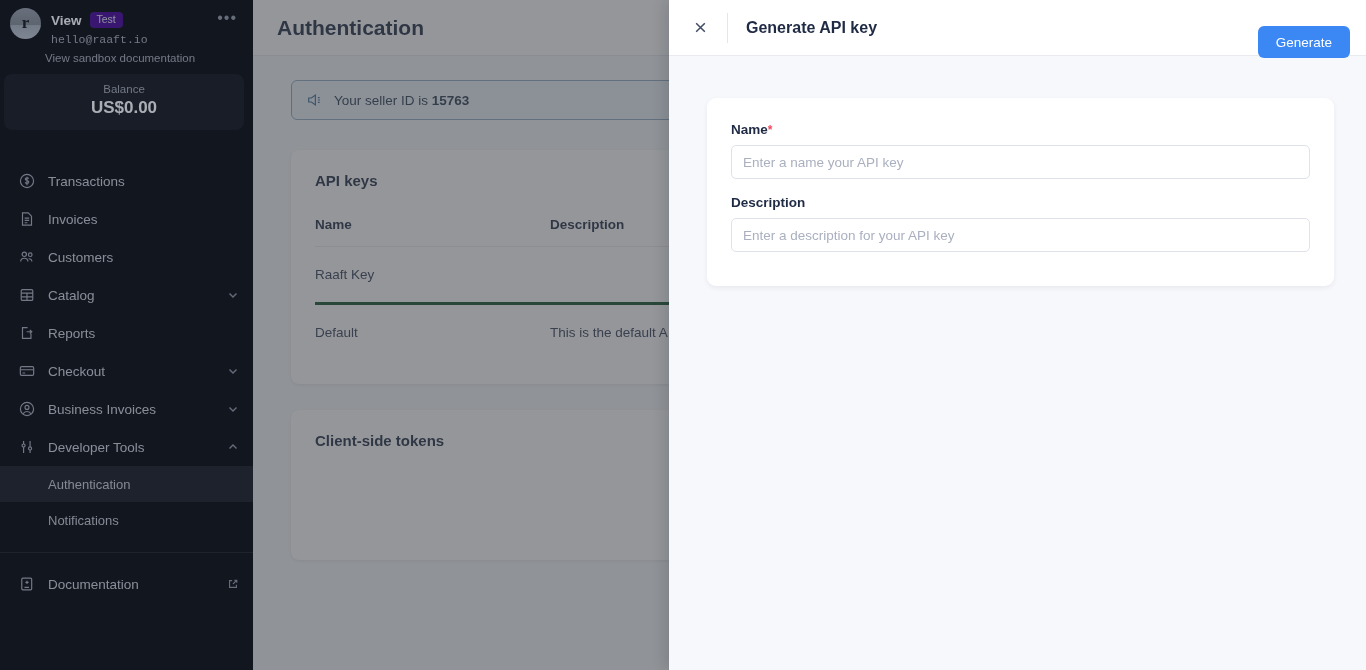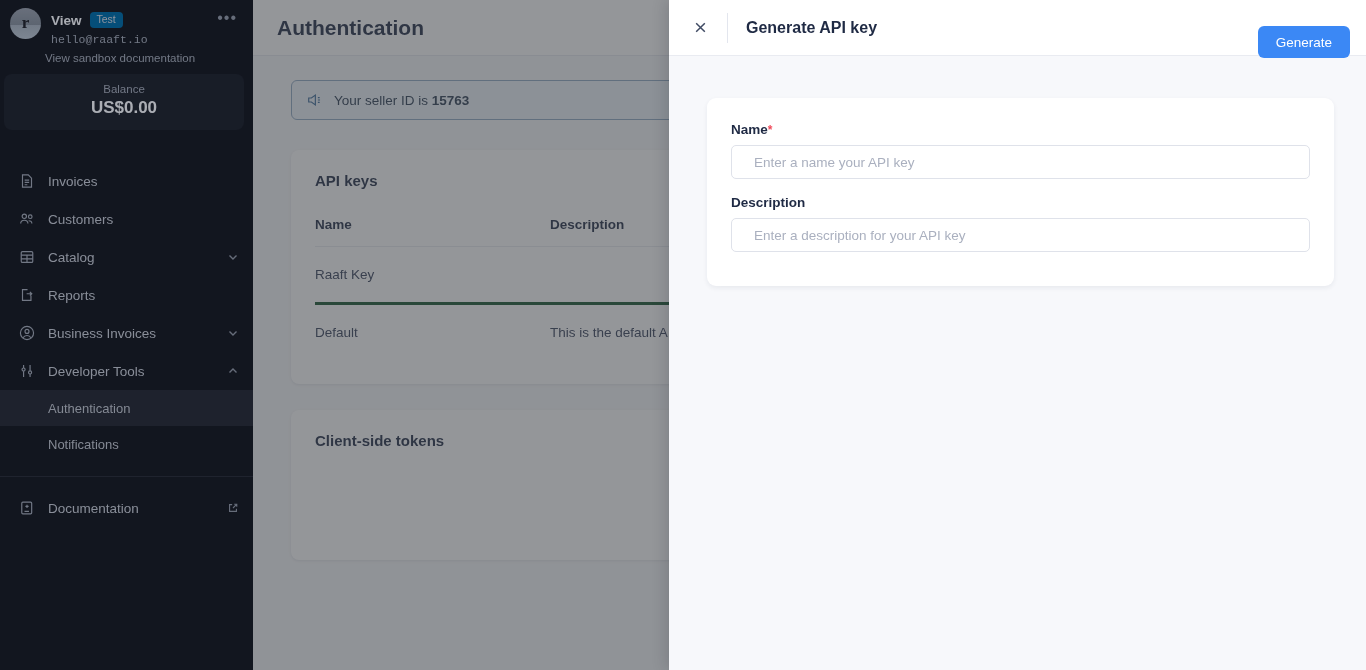--- a/index.html
+++ b/index.html
@@ -36,7 +36,7 @@
   .acct-row1 { display: flex; align-items: center; gap: 8px; }
   .acct-name { font-size: 13.5px; font-weight: bold; color: #e6eaf0; }
   .badge-test {
-    font-size: 10.5px; color: #c3cad6; background: #0369a1;
+    font-size: 10.5px; color: #c3cad6; background: #4c1d95;
     border-radius: 4px; padding: 2px 7px 3px 7px; line-height: 1;
   }
   .acct-mail { font-size: 11.5px; color: #9aa3b2; margin-top: 2px; font-family: Liberation Mono, monospace; }

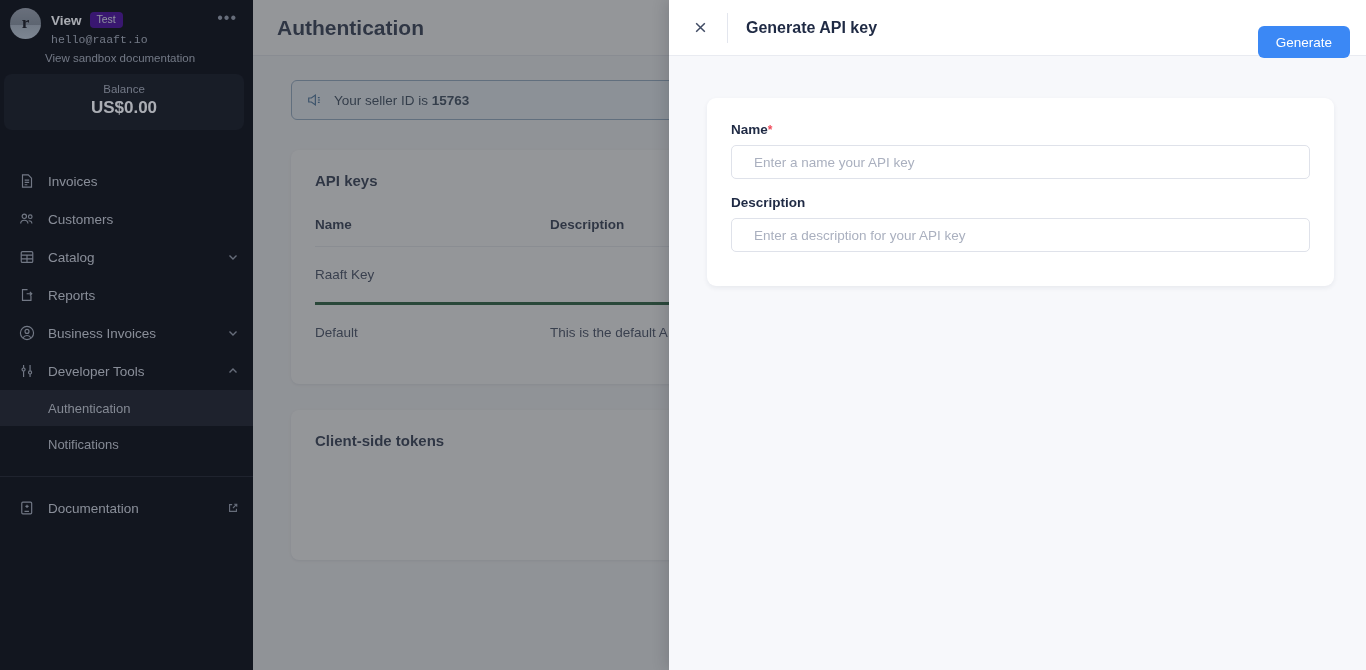--- a/index.html
+++ b/index.html
@@ -150,7 +150,7 @@
   .req { color: #f04a5a; font-size: 12px; }
   .f-input {
     width: 100%; height: 34px; border: 1px solid #dfe2ea; border-radius: 5px;
-    padding: 0 22px; font-size: 13.5px; color: #1f2a44; background: #fff;
+    padding: 0 11px; font-size: 13.5px; color: #1f2a44; background: #fff;
     font-family: "Liberation Sans", sans-serif; outline: none;
   }
   .f-input::placeholder { color: #aab0bf; }

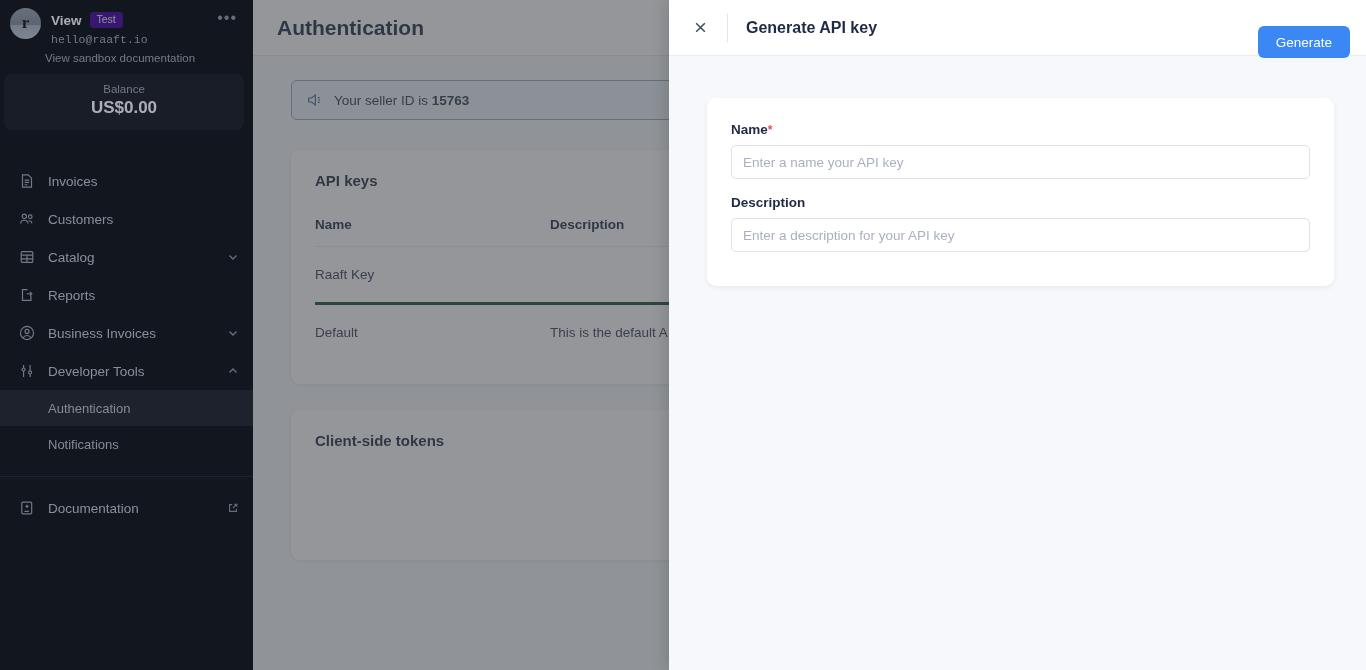--- a/index.html
+++ b/index.html
@@ -187,6 +187,13 @@
 
       <div class="nav">
 
+        <div class="nav-item">
+          <svg class="ico" viewBox="0 0 20 20" fill="none" stroke="currentColor" stroke-width="1.3">
+            <circle cx="10" cy="10" r="7.3"></circle>
+              <path d="M12 7.4c-.5-.7-1.2-1-2-1-1.1 0-1.9.6-1.9 1.5 0 2 3.9 1 3.9 3.1 0 1-.9 1.6-2 1.6-.9 0-1.6-.3-2.1-1.1M10 5.2v9.6"></path>
+          </svg>
+          <span class="lbl">Transactions</span>
+        </div>
 
         <div class="nav-item">
           <svg class="ico" viewBox="0 0 20 20" fill="none" stroke="currentColor" stroke-width="1.3">

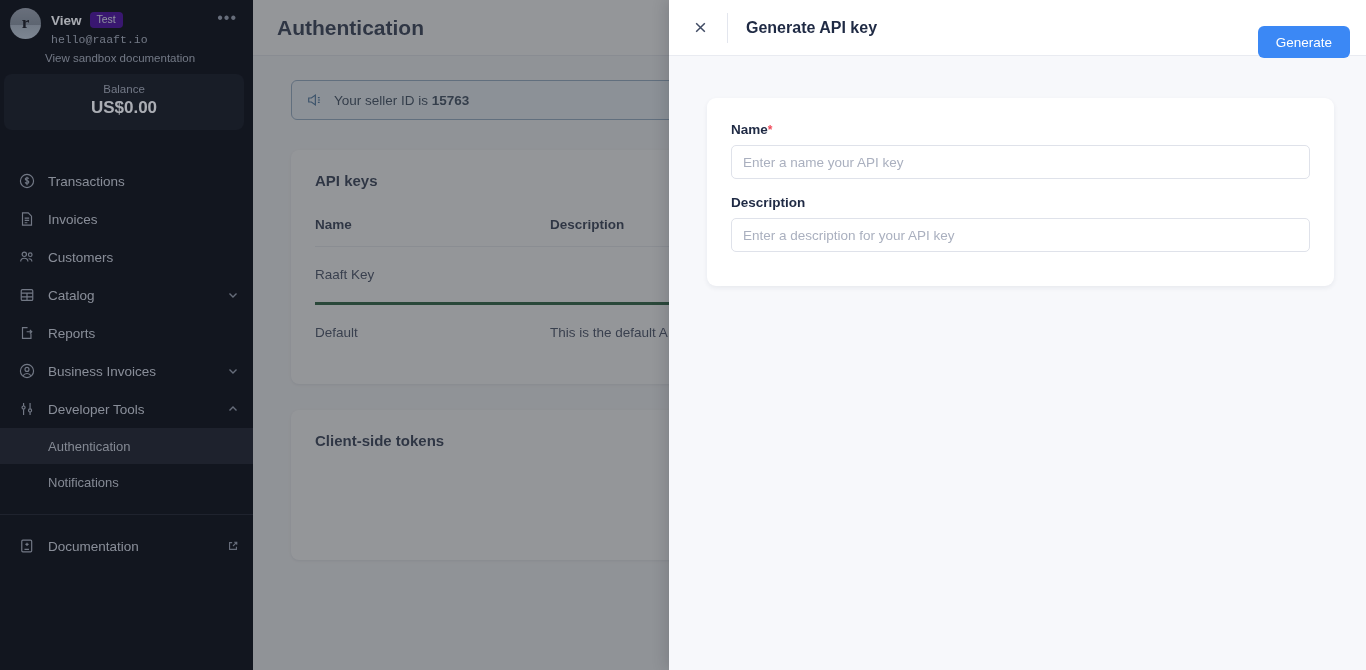--- a/index.html
+++ b/index.html
@@ -232,6 +232,16 @@
           <span class="lbl">Reports</span>
         </div>
 
+        <div class="nav-item">
+          <svg class="ico" viewBox="0 0 20 20" fill="none" stroke="currentColor" stroke-width="1.3">
+            <rect x="2.6" y="5.2" width="14.8" height="9.6" rx="1.4"></rect>
+              <path d="M2.6 8.6h14.8M5 12.2h3"></path>
+          </svg>
+          <span class="lbl">Checkout</span>
+          <svg class="chev" viewBox="0 0 12 12" fill="none" stroke="currentColor" stroke-width="1.4">
+              <path d="M2.5 4.5L6 8l3.5-3.5"></path>
+            </svg>
+        </div>
 
         <div class="nav-item">
           <svg class="ico" viewBox="0 0 20 20" fill="none" stroke="currentColor" stroke-width="1.3">

